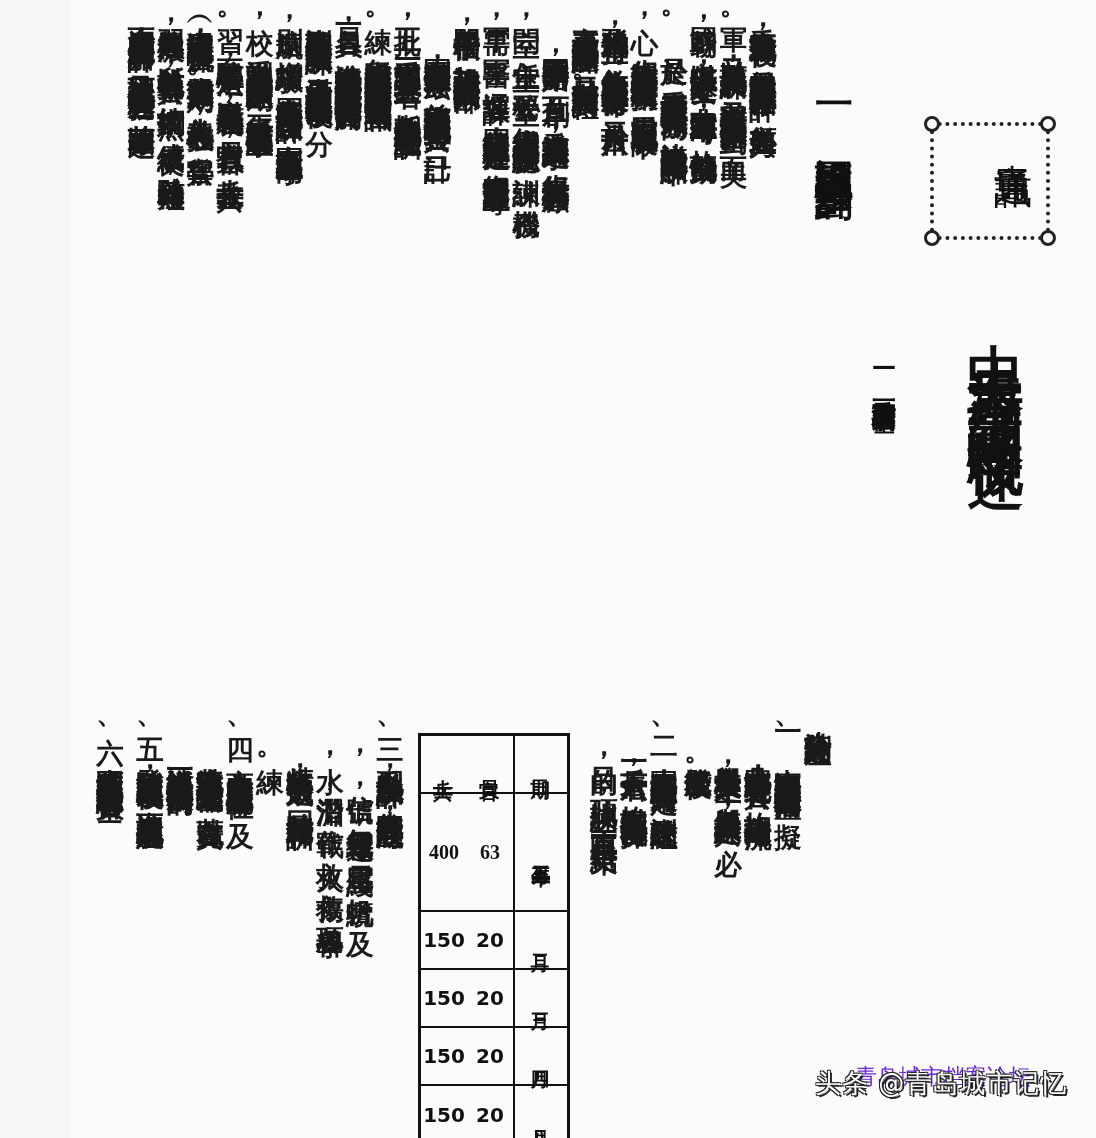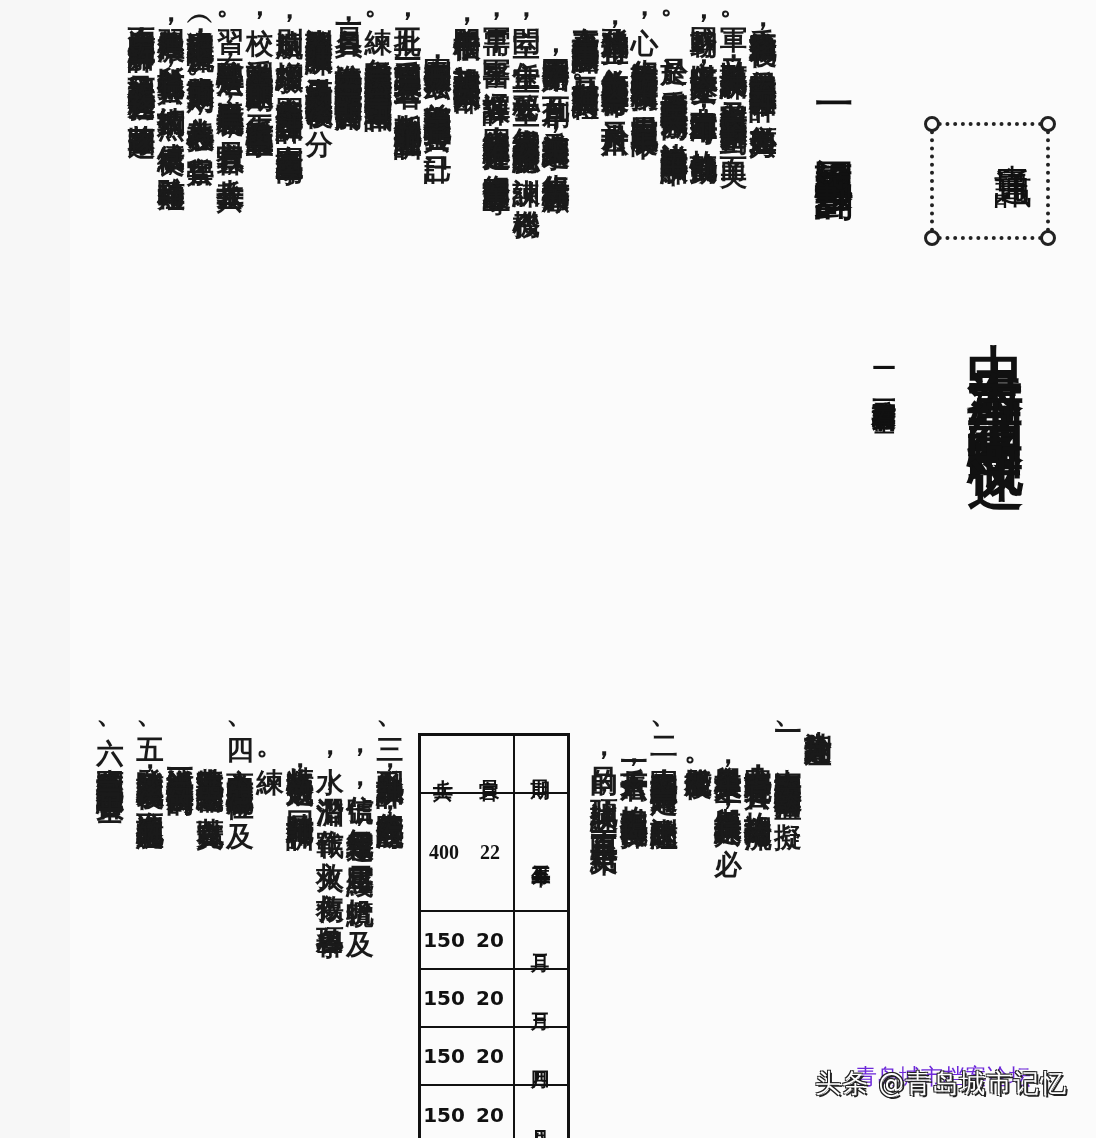--- a/index.html
+++ b/index.html
@@ -99,7 +99,7 @@
   </tr>
   <tr style="height:118px;font-family:Liberation Serif, serif;">
     <td>400</td>
-    <td>22</td>
+    <td>63</td>
     <td class="date">二三十五年月</td>
   </tr>
   <tr style="height:58px;">

